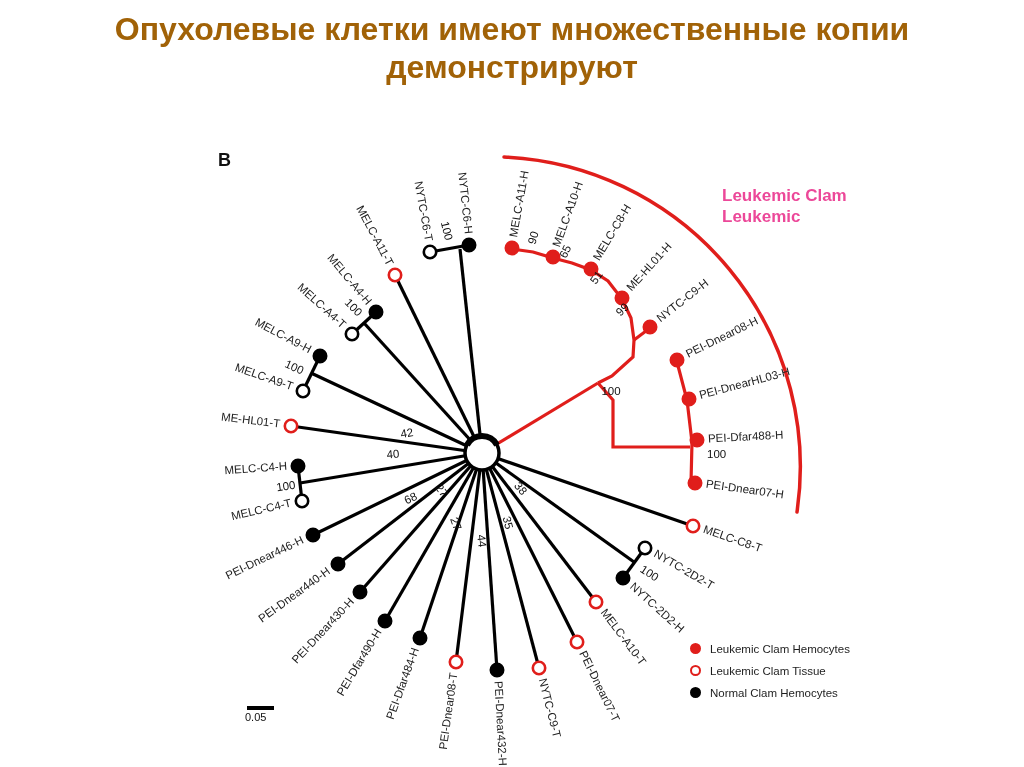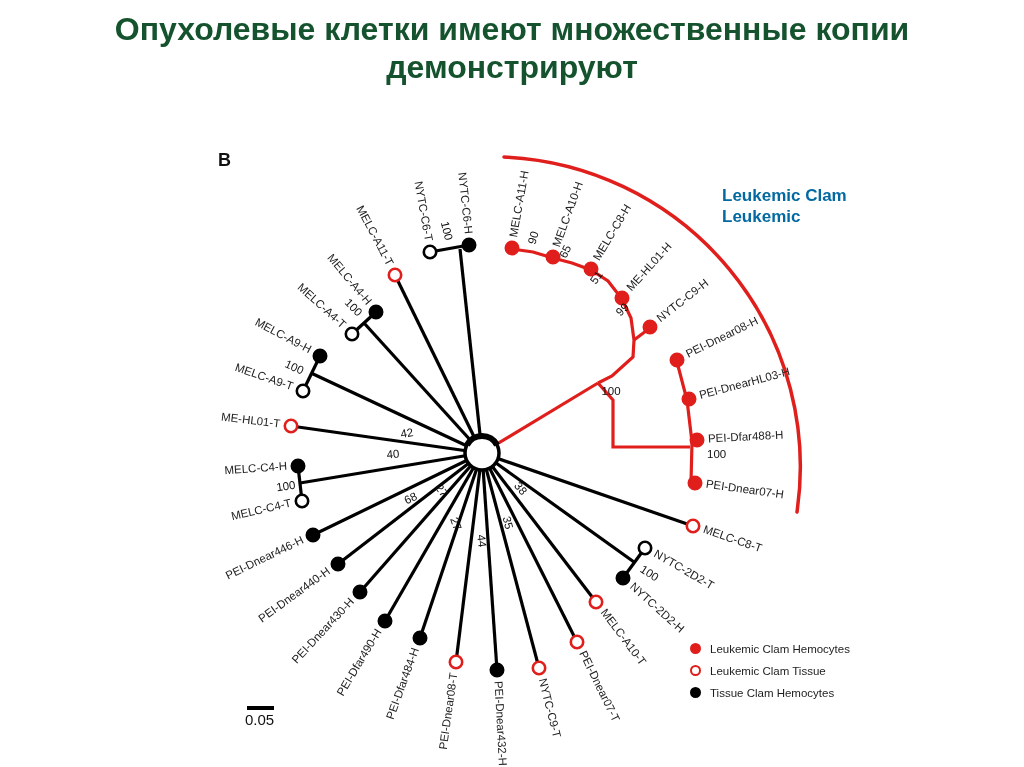--- a/index.html
+++ b/index.html
@@ -9,7 +9,7 @@
   }
   .slide-title{
     position:absolute;left:0;top:10px;width:1024px;text-align:center;
-    font-weight:bold;font-size:32px;line-height:38px;color:#14532d;letter-spacing:0px;
+    font-weight:bold;font-size:32px;line-height:38px;color:#a16207;letter-spacing:0px;
   }
   #tree-svg{position:absolute;left:0;top:0;width:1024px;height:767px;}
   .panel-label{

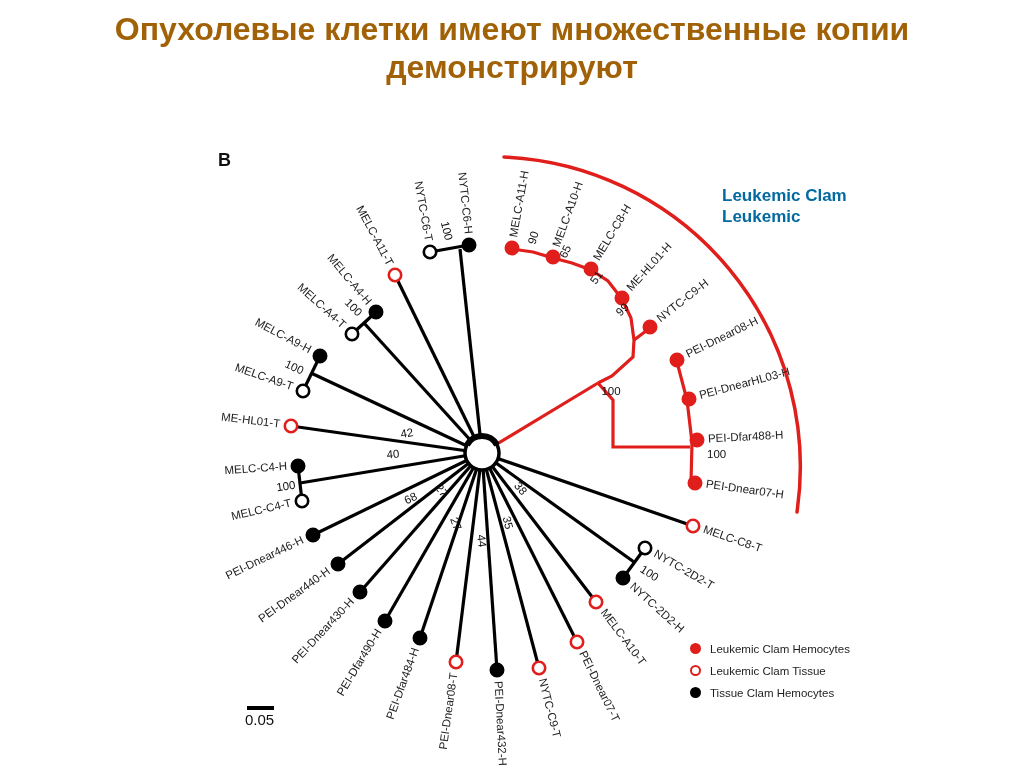--- a/index.html
+++ b/index.html
@@ -16,7 +16,7 @@
     position:absolute;left:218px;top:150px;font-weight:bold;font-size:18px;color:#111;
   }
   .clade-annotation{
-    position:absolute;left:722px;top:185px;font-weight:bold;font-size:17px;line-height:21px;color:#0369a1;
+    position:absolute;left:722px;top:185px;font-weight:bold;font-size:17px;line-height:21px;color:#ec4899;
   }
   .scalebar{position:absolute;left:245px;top:706px;}
   .scalebar .bar{width:27px;height:4px;background:#000;margin-left:2px;}

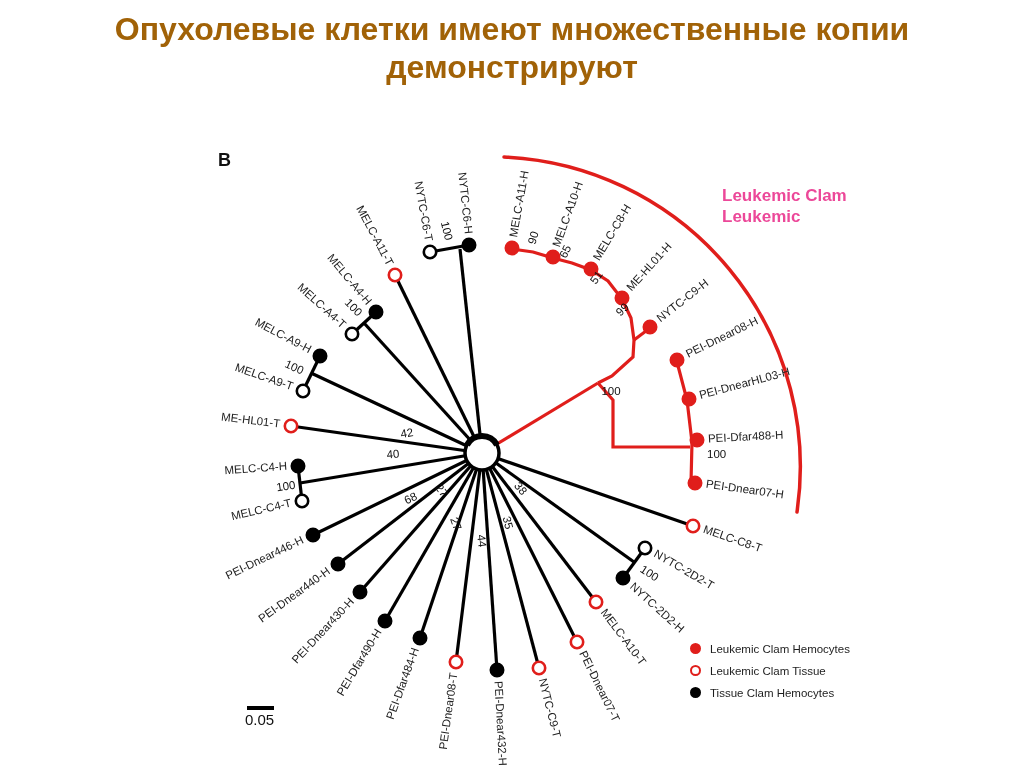--- a/index.html
+++ b/index.html
@@ -179,7 +179,7 @@
   </div>
   <div class="legend-row">
     <span class="mk black filled"></span>
-    <span class="legend-label">Tissue Clam Hemocytes</span>
+    <span class="legend-label">Normal Clam Hemocytes</span>
   </div>
 </div>
 

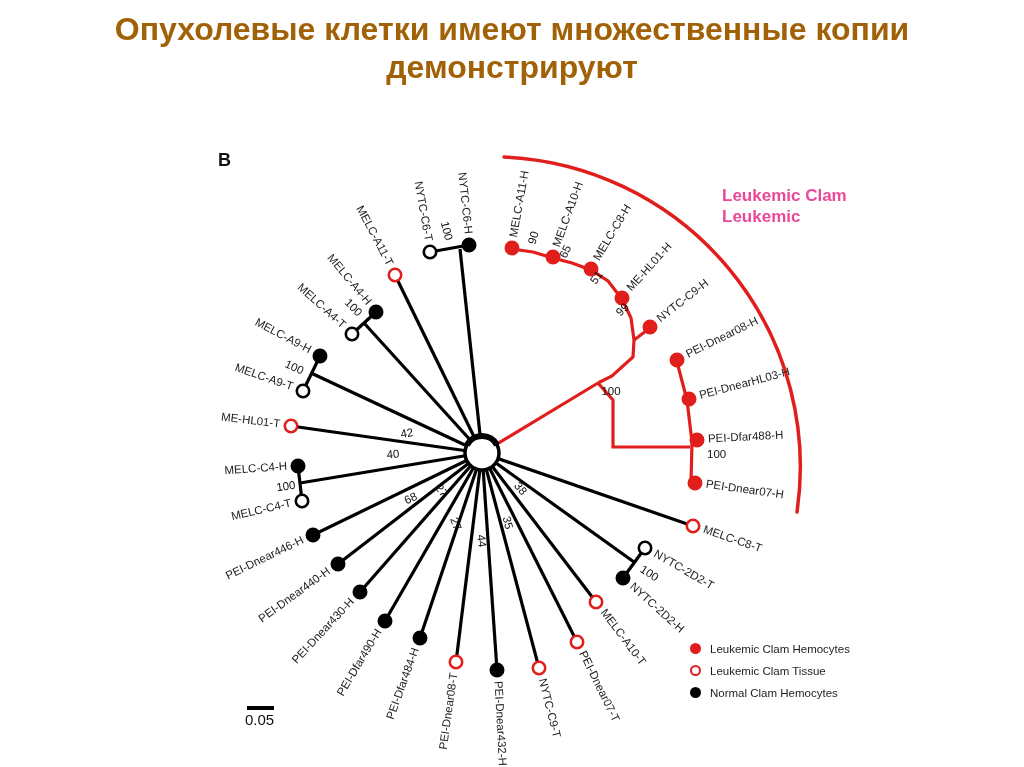--- a/index.html
+++ b/index.html
@@ -20,7 +20,7 @@
   }
   .scalebar{position:absolute;left:245px;top:706px;}
   .scalebar .bar{width:27px;height:4px;background:#000;margin-left:2px;}
-  .scalebar .lbl{font-size:15px;color:#111;margin-top:1px;}
+  .scalebar .lbl{font-size:11px;color:#111;margin-top:1px;}
   .legend{position:absolute;left:690px;top:643px;}
   .legend-row{display:flex;height:22px;}
   .mk{width:11px;height:11px;border-radius:50%;box-sizing:border-box;margin-right:9px;flex:0 0 auto;background:#fff;}

